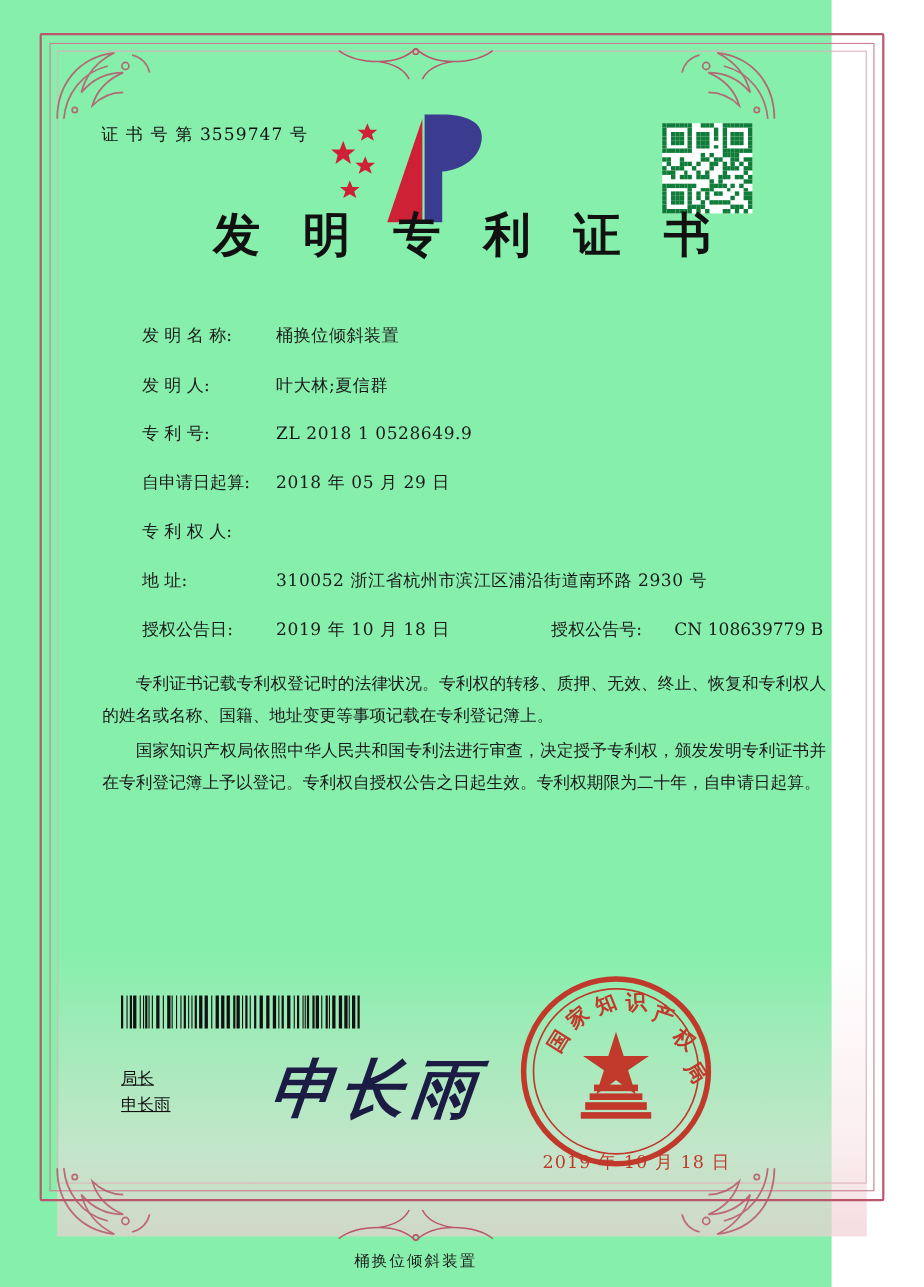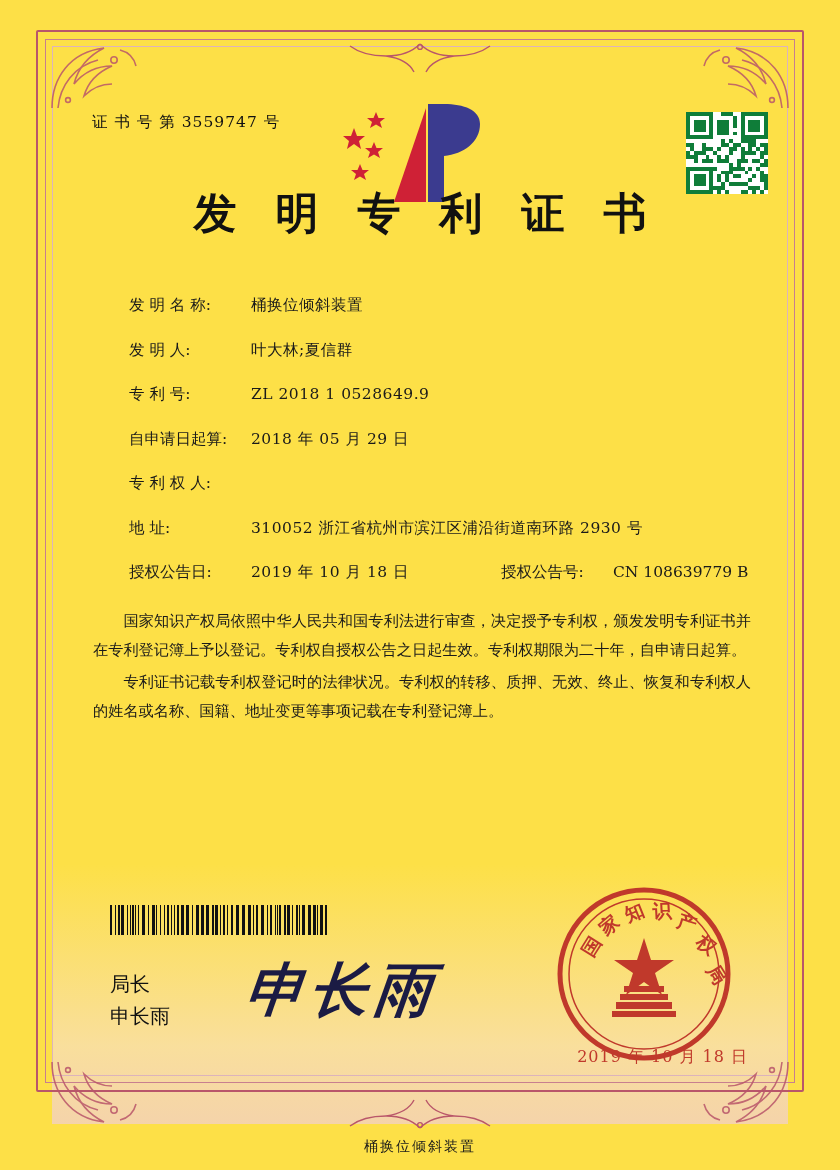--- a/index.html
+++ b/index.html
@@ -16,8 +16,8 @@
   .page {
     position: absolute;
     left: 0; top: 0;
-    width: 840px; height: 1170px;
-    background: #fde047;
+    width: 756px; height: 1170px;
+    background: #86efac;
   }
 
   

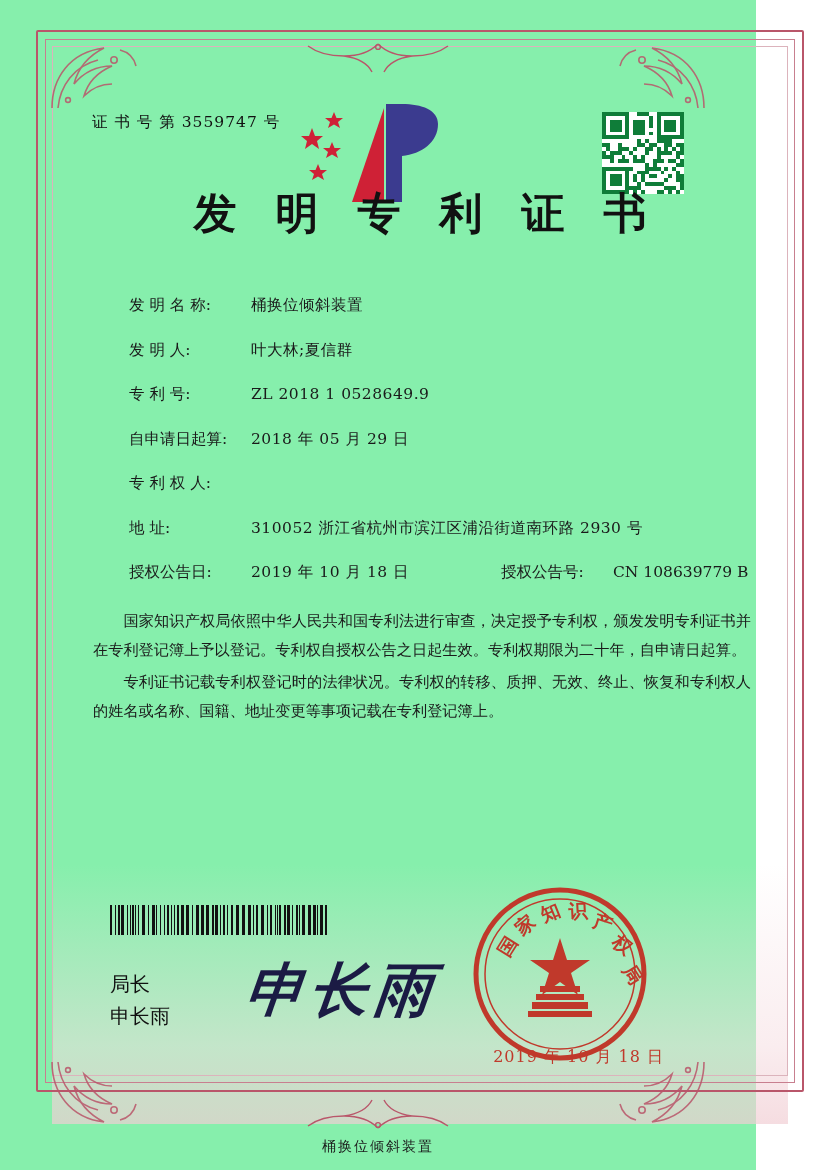--- a/index.html
+++ b/index.html
@@ -804,8 +804,8 @@
     </div>
 
     <div class="para">
+      <p>专利证书记载专利权登记时的法律状况。专利权的转移、质押、无效、终止、恢复和专利权人的姓名或名称、国籍、地址变更等事项记载在专利登记簿上。</p>
       <p>国家知识产权局依照中华人民共和国专利法进行审查，决定授予专利权，颁发发明专利证书并在专利登记簿上予以登记。专利权自授权公告之日起生效。专利权期限为二十年，自申请日起算。</p>
-      <p>专利证书记载专利权登记时的法律状况。专利权的转移、质押、无效、终止、恢复和专利权人的姓名或名称、国籍、地址变更等事项记载在专利登记簿上。</p>
     </div>
   </div>
 

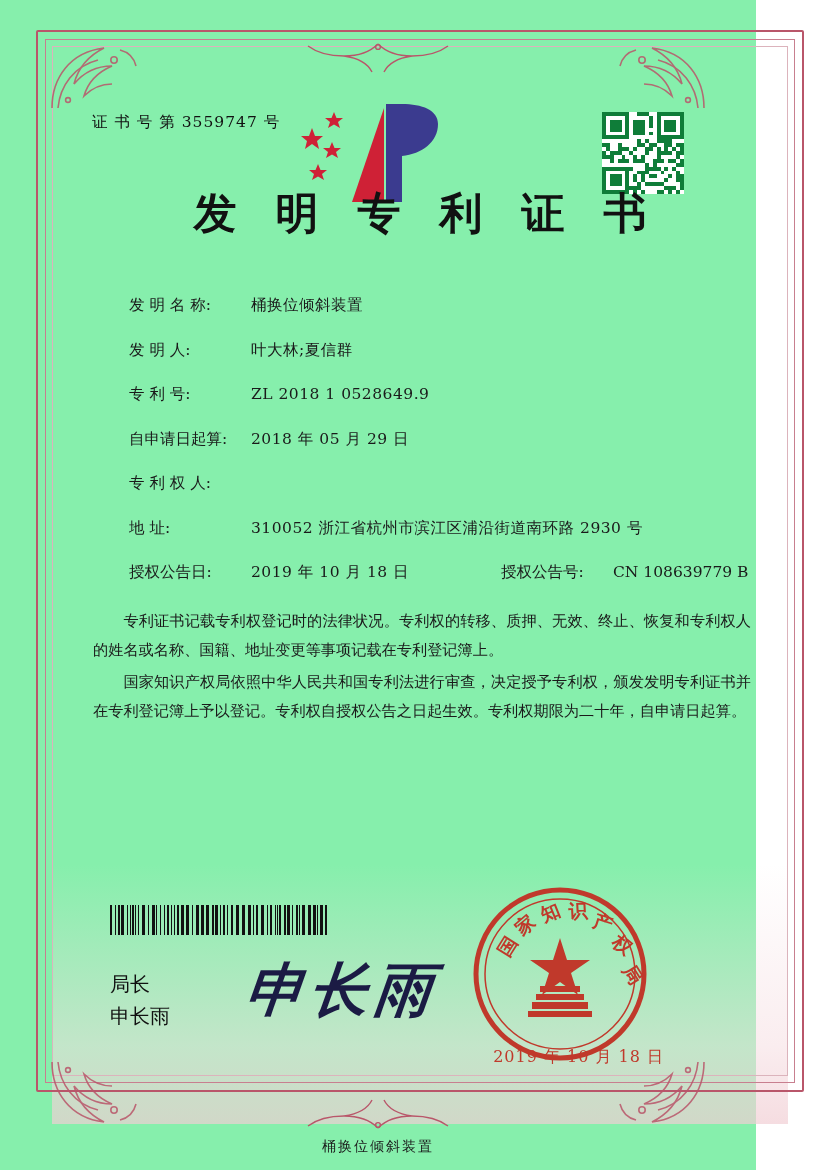--- a/index.html
+++ b/index.html
@@ -180,9 +180,10 @@
   .signature-block {
     position: absolute;
     left: 110px; top: 968px;
-    font-size: 20px;
+    font-size: 15px;
     line-height: 1.6;
     color: #111;
+    text-decoration: underline;
   }
   .sign-script {
     position: absolute;

